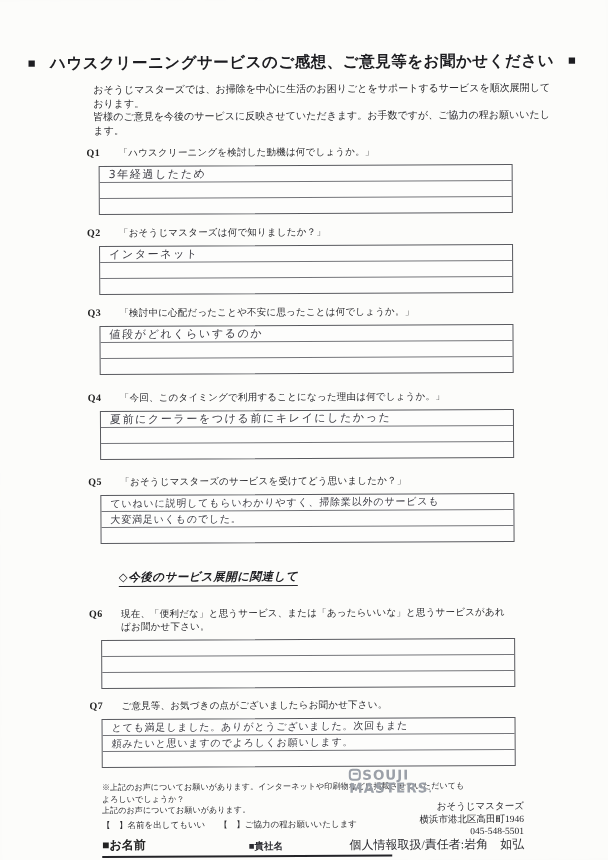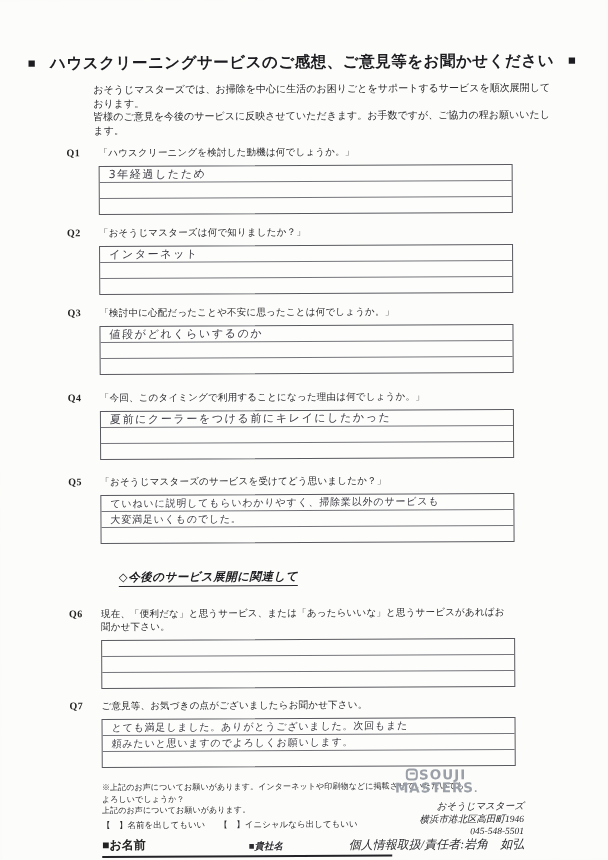--- a/index.html
+++ b/index.html
@@ -43,7 +43,7 @@
   .qb .q-row{display:flex;align-items:baseline;}
   .q-id{
     width:32px;flex:0 0 32px;
-    font-size:10px;font-weight:600;letter-spacing:0.5px;color:#222;
+    font-size:10px;font-weight:600;letter-spacing:0.5px;color:#222;margin-left:20px;
   }
   .q-text{font-size:9.5px;color:#2a2a2e;letter-spacing:0.2px;}
   .answer-box{

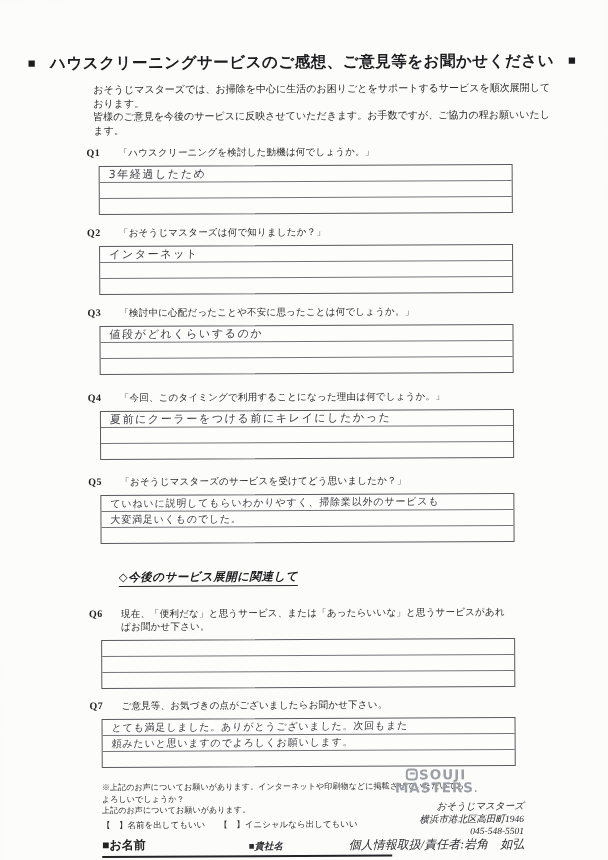--- a/index.html
+++ b/index.html
@@ -122,7 +122,7 @@
     font-size:13.5px;
     line-height:13px;
     letter-spacing:1px;
-    text-align:center;
+    text-align:left;
   }
   .logo-mark{
     display:inline-block;

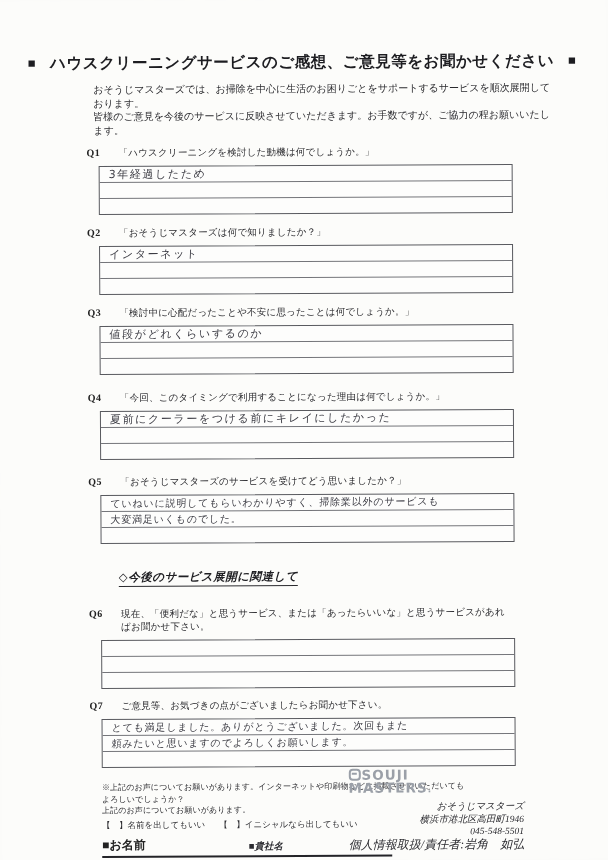--- a/index.html
+++ b/index.html
@@ -138,7 +138,7 @@
     width:5px;height:2.5px;background:#9ba0a8;display:block;
   }
   .logo .dot{font-size:9px;letter-spacing:0;}
-  .company{margin-top:4px;font-size:9.5px;line-height:12.5px;color:#2b2b30;font-style:italic;}
+  .company{margin-top:4px;font-size:9.5px;line-height:12.5px;color:#2b2b30;}
   .company .contact{font-size:12px;margin-top:1px;}
 </style>
 </head>

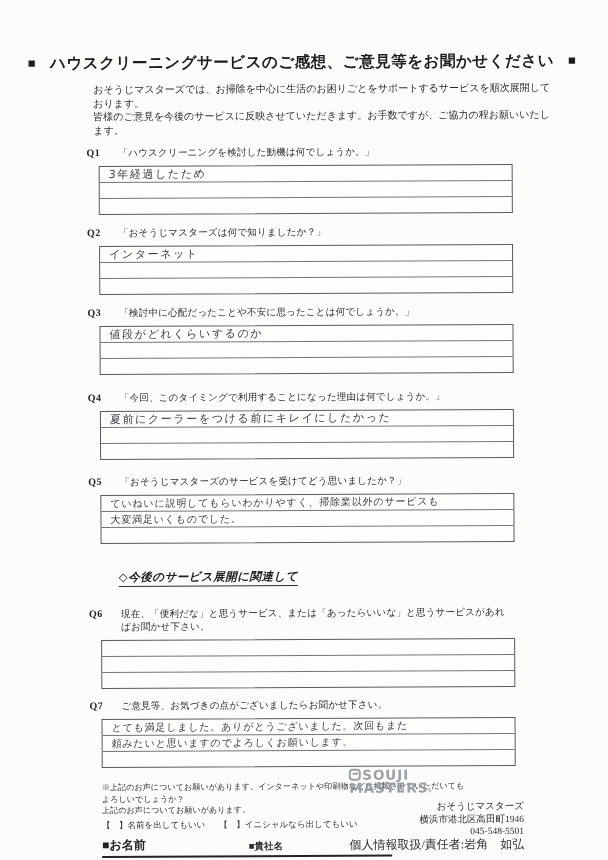--- a/index.html
+++ b/index.html
@@ -288,7 +288,7 @@
           <span>上記のお声についてお願いがあります。</span>
         </div>
         <div class="consent">
-          <span>【　】名前を出してもいい</span><span class="opt2">【　】イニシャルなら出してもいい</span>
+          <span>【　】名前を出してもいい</span><span class="opt2">【　】ご協力の程お願いいたします</span>
         </div>
         <div class="field-row">
           <span class="field-label">■お名前</span>

